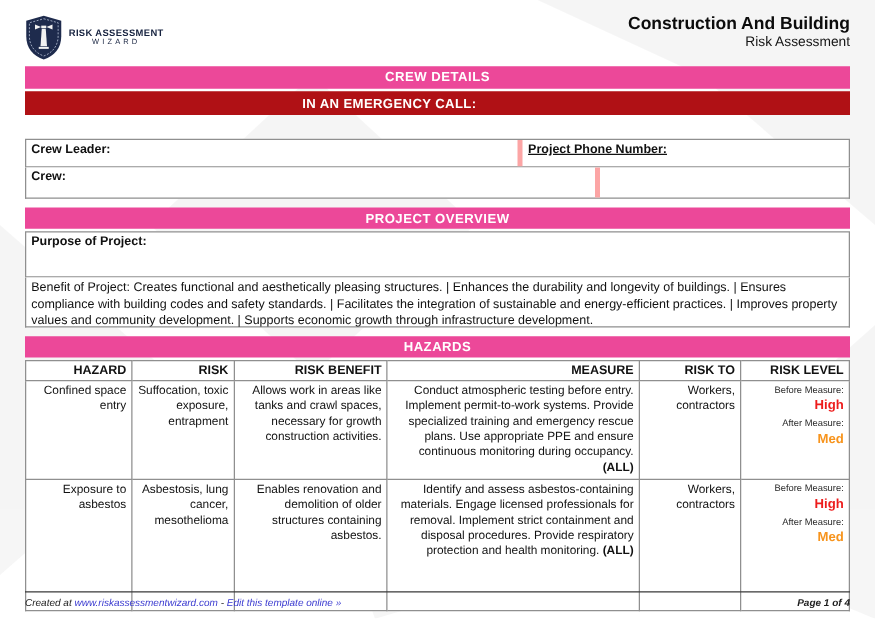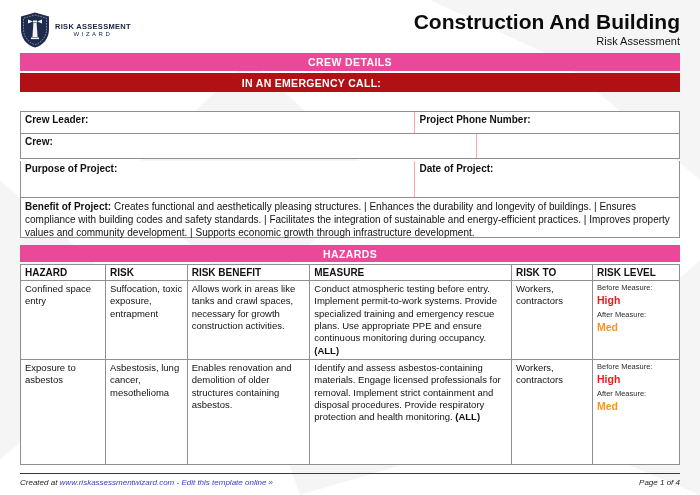--- a/index.html
+++ b/index.html
@@ -19,7 +19,7 @@
   .logo-line1 { font-weight:bold; font-size:7.5px; letter-spacing:0.3px; }
   .logo-line2 { font-size:6px; letter-spacing:2.5px; text-align:center; }
   .title-block { text-align:right; }
-  .doc-title { font-size:21px; font-weight:bold; color:#0c0c0c; line-height:1.05; }
+  .doc-title { font-size:14px; font-weight:bold; color:#0c0c0c; line-height:1.05; }
   .doc-subtitle { font-size:11px; color:#151515; margin-top:2px; }
 
   

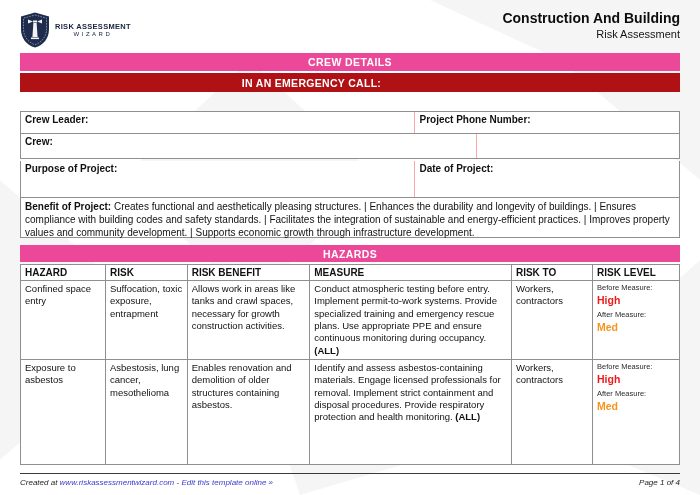--- a/index.html
+++ b/index.html
@@ -36,7 +36,7 @@
   .frow { display:flex; border:1px solid #8f8f8f; background:#fff; }
   .frow + .frow { border-top:none; }
   .fcell { padding:2px 4px; font-size:10px; font-weight:bold; }
-  .fcell + .fcell { border-left:1px solid #fca5a5; }
+  .fcell + .fcell { border-left:4px solid #fca5a5;text-decoration:underline; }
   .row-leader { height:23px; margin-top:19px; }
   .c60 { width:59.8%; } .c40 { width:40.2%; }
   .row-crew { height:25px; }

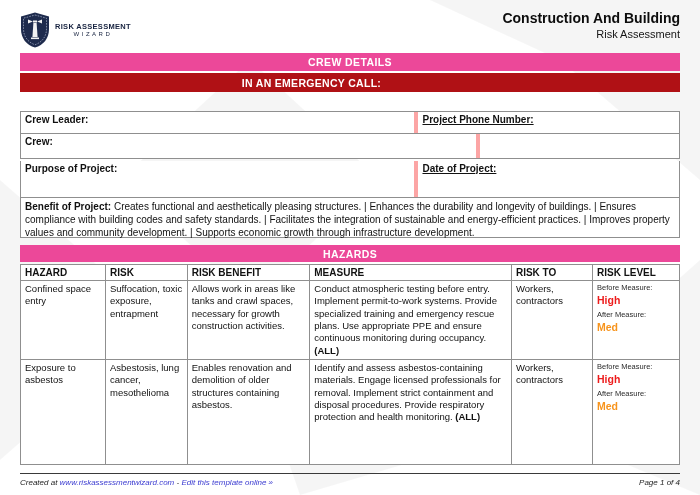--- a/index.html
+++ b/index.html
@@ -124,6 +124,7 @@
       <div class="fcell c31"></div>
     </div>
 
+    <div class="bar bar17 mt8">PROJECT OVERVIEW</div>
     <div class="frow row-purpose mt2">
       <div class="fcell c60">Purpose of Project:</div>
       <div class="fcell c40">Date of Project:</div>

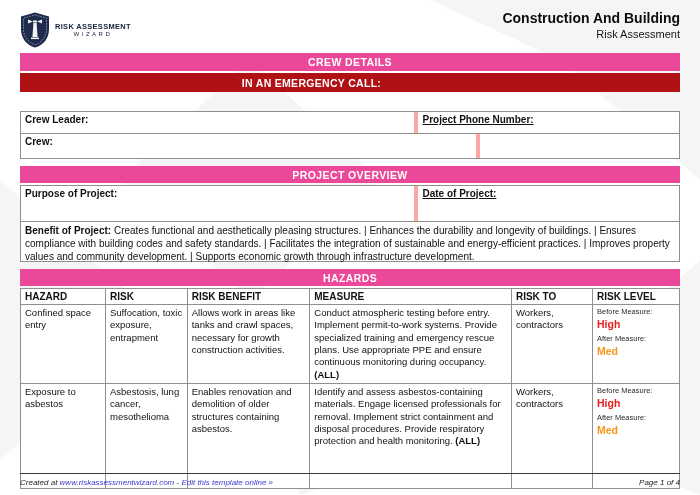--- a/index.html
+++ b/index.html
@@ -127,7 +127,6 @@
     <div class="bar bar17 mt8">PROJECT OVERVIEW</div>
     <div class="frow row-purpose mt2">
       <div class="fcell c60">Purpose of Project:</div>
-      <div class="fcell c40">Date of Project:</div>
     </div>
     <div class="frow row-benefit">
       <span class="benefit-label">Benefit of Project:</span><span> Creates functional and aesthetically pleasing structures. | Enhances the durability and longevity of buildings. | Ensures compliance with building codes and safety standards. | Facilitates the integration of sustainable and energy-efficient practices. | Improves property values and community development. | Supports economic growth through infrastructure development.</span>

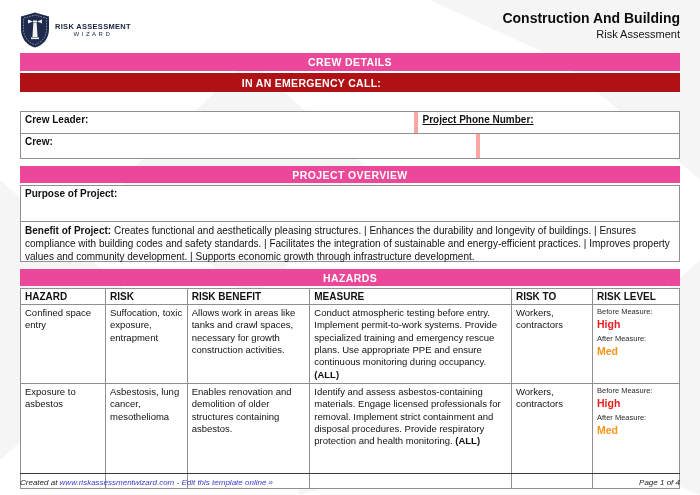--- a/index.html
+++ b/index.html
@@ -44,7 +44,7 @@
   .row-purpose { height:37px; }
   .row-benefit { height:40px; border-top:none; display:block; padding:2px 4px;
                  font-size:10px; line-height:1.3; font-weight:normal; }
-  .benefit-label { font-weight:bold; }
+  .benefit-label { font-weight:normal; }
 
   
   table.hazards { width:100%; border-collapse:collapse; table-layout:fixed; background:#fff; }

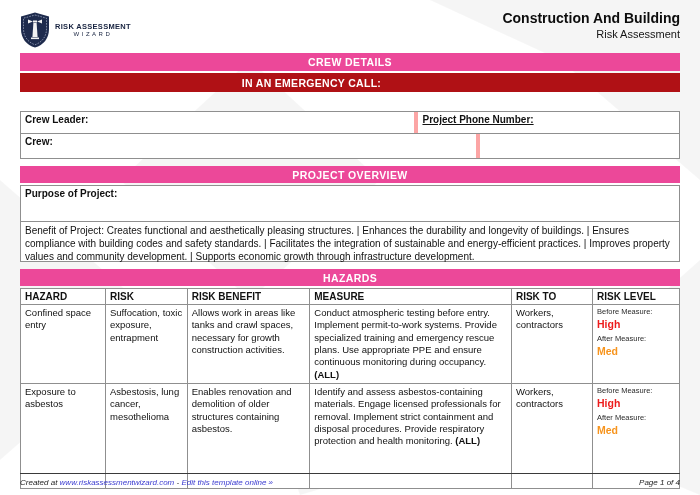--- a/index.html
+++ b/index.html
@@ -54,7 +54,7 @@
   table.hazards col.cm  { width:30.6%; }
   table.hazards col.ct  { width:12.3%; }
   table.hazards col.cl  { width:13.2%; }
-  table.hazards th, table.hazards td { border:1px solid #8f8f8f; vertical-align:top; text-align:left;margin-left:37px; }
+  table.hazards th, table.hazards td { border:1px solid #8f8f8f; vertical-align:top; text-align:right;margin-left:37px; }
   table.hazards th { font-size:10px; font-weight:bold; padding:2px 4px; height:16px; }
   table.hazards td { font-size:9.5px; line-height:1.3; padding:2px 4px; }
   tr.hrow1 { height:69px; }

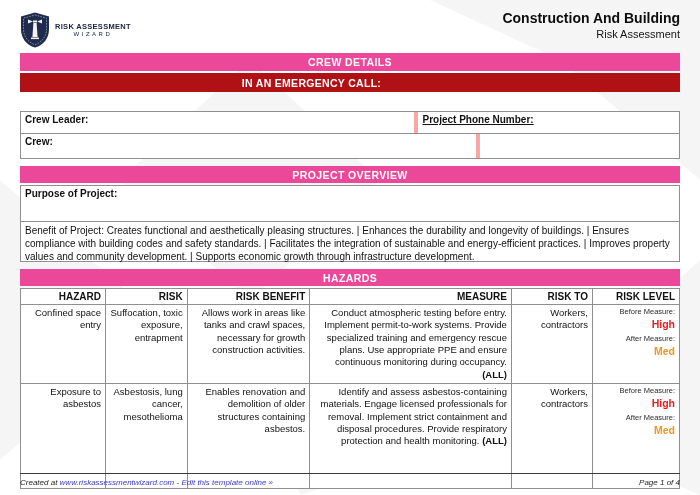--- a/index.html
+++ b/index.html
@@ -71,7 +71,7 @@
             display:flex; justify-content:space-between;
             font-size:8px; font-style:italic; color:#1d1d1d; }
   .footer a { color:#3a3ad0; text-decoration:none; font-style:italic; }
-  .page-num { color:#1d1d1d; }
+  .page-num { color:#1d1d1d;font-weight:bold; }
 </style>
 </head>
 <body>

